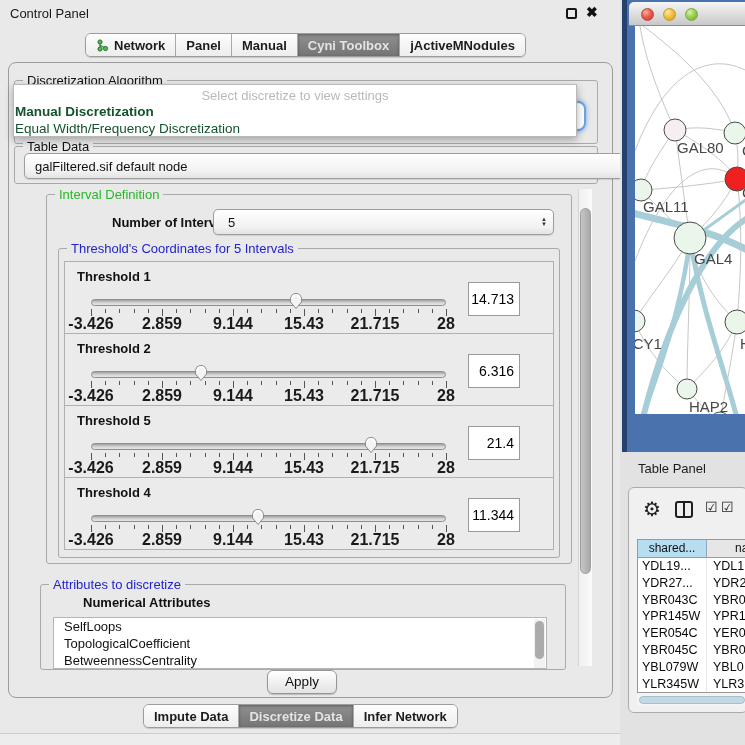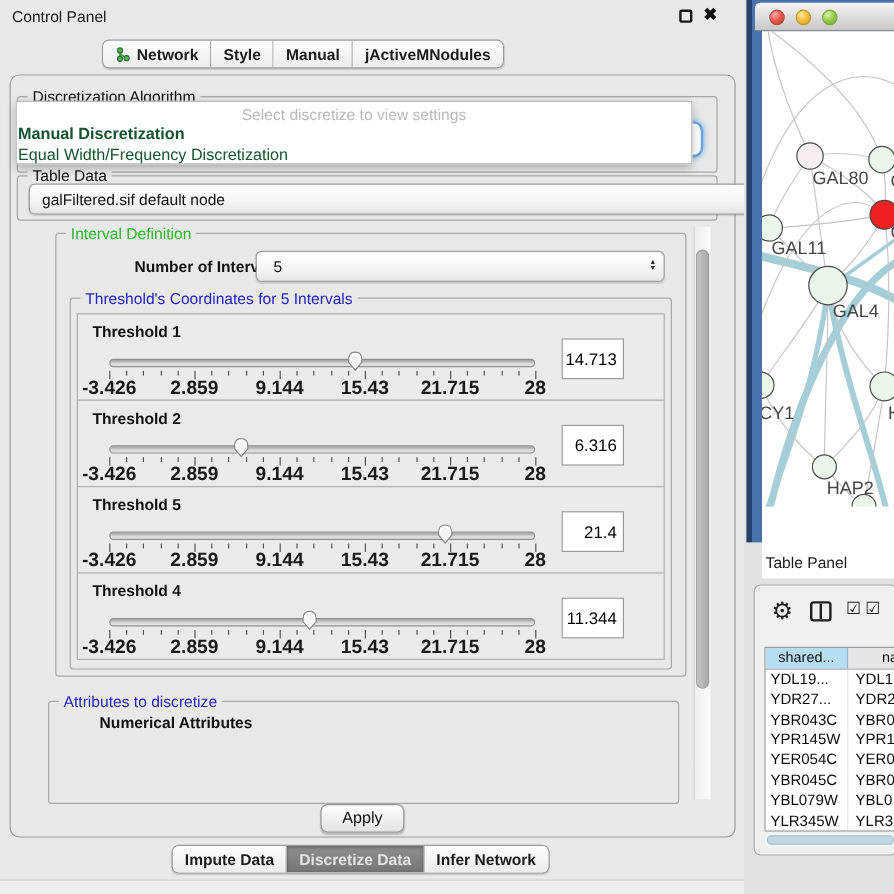--- a/index.html
+++ b/index.html
@@ -131,7 +131,7 @@
       <span>Network</span>
     </div>
     <div class="seg">
-        <span>Style</span>
+        <span>Panel</span>
       </div>
     <div class="seg">
         <span>Manual</span>

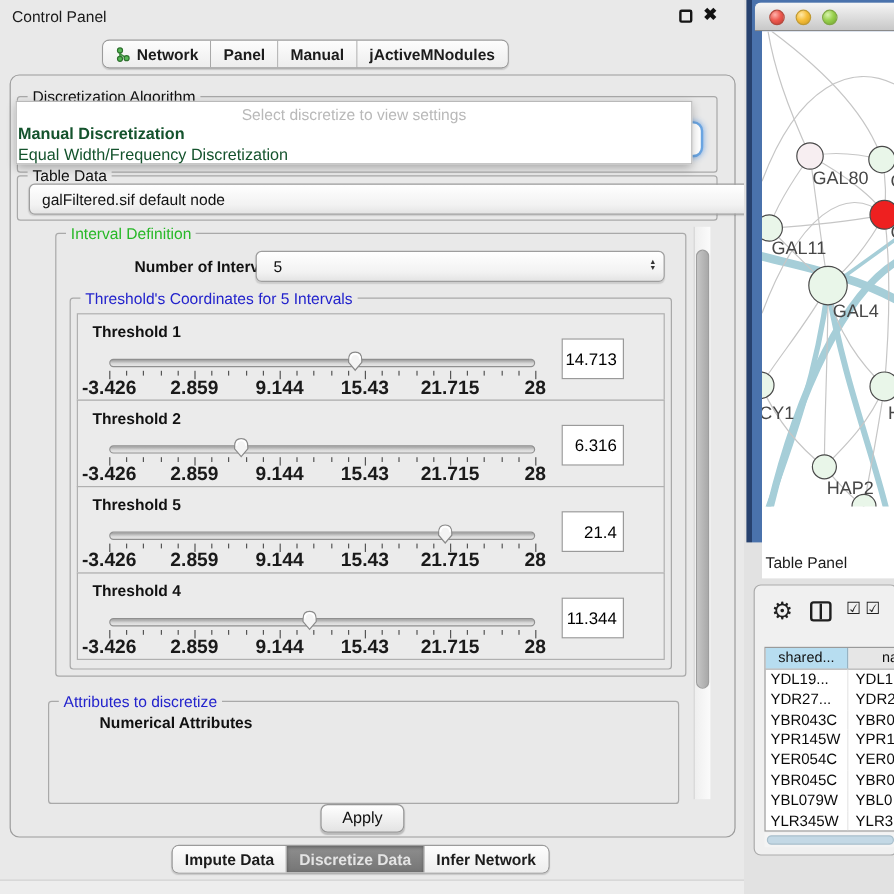--- a/index.html
+++ b/index.html
@@ -135,6 +135,9 @@
       </div>
     <div class="seg">
         <span>Manual</span>
+      </div>
+    <div class="seg sel">
+        <span>Cyni Toolbox</span>
       </div>
     <div class="seg">
         <span>jActiveMNodules</span>

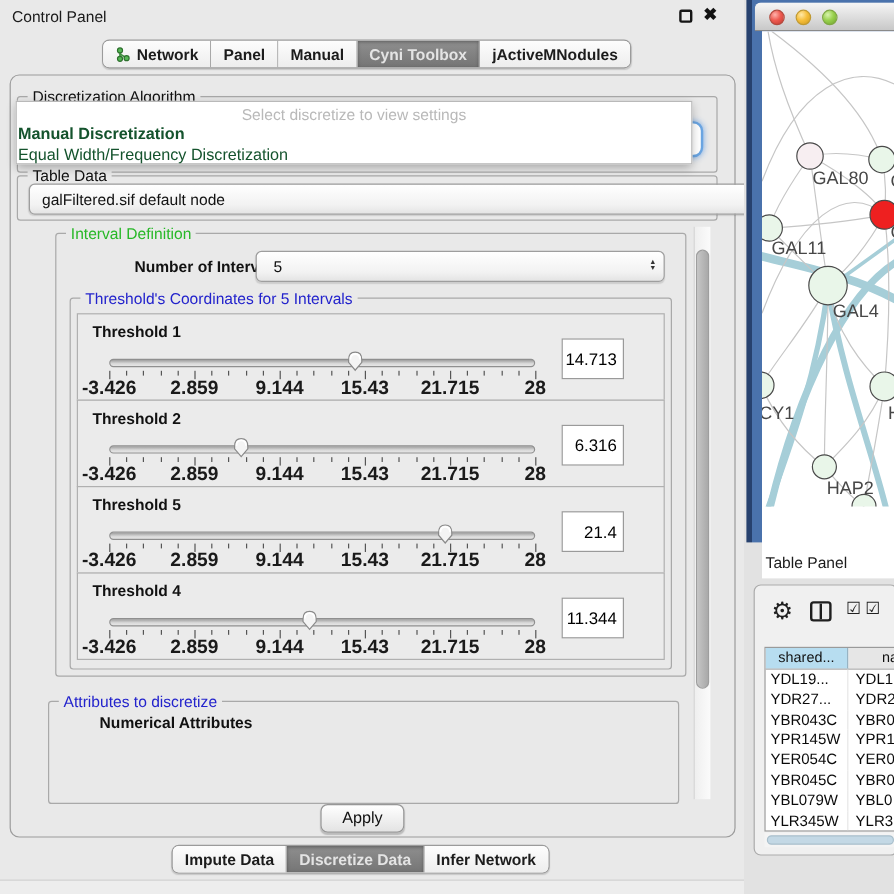--- a/index.html
+++ b/index.html
@@ -90,7 +90,7 @@
   .light.red    { left:12px; background:radial-gradient(circle at 35% 30%, #ffb3ac, #ee5a50 45%, #c0392f); border:1px solid #b34a3e; }
   .light.yellow { left:34px; background:radial-gradient(circle at 35% 30%, #ffe9a8, #f6bf3c 45%, #cf9a1e); border:1px solid #c09a33; }
   .light.green  { left:56px; background:radial-gradient(circle at 35% 30%, #d8f3ae, #99d14e 45%, #6fa32e); border:1px solid #7fa843; }
-  .net-content { position:absolute; left:13px; top:26px; width:110px; height:456px; background:#fff; overflow:hidden;text-decoration:underline; }
+  .net-content { position:absolute; left:13px; top:26px; width:110px; height:388px; background:#fff; overflow:hidden;text-decoration:underline; }
 
   .table-panel-title { position:absolute; left:18px; top:461px; font-size:13px; color:#1c1c1c; }
   .tp-box { position:absolute; left:8px; top:487px; width:120px; height:226px; background:#f0f0f0;

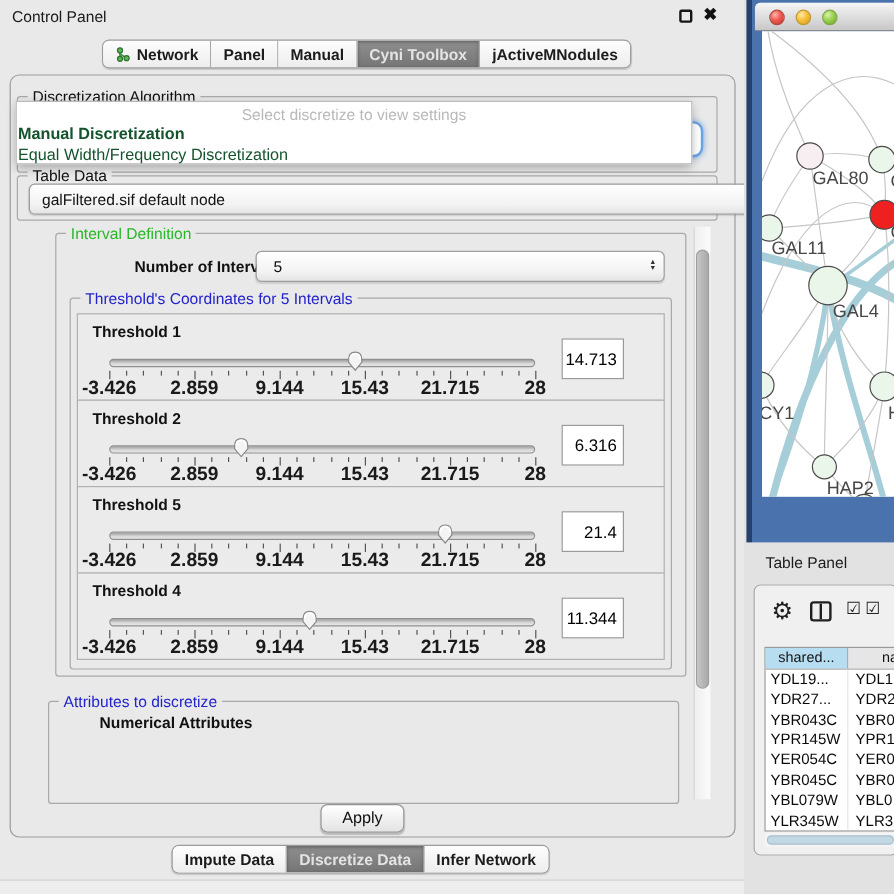--- a/index.html
+++ b/index.html
@@ -359,6 +359,16 @@
   <div class="group" style="left:40px; top:584px; width:526px; height:86px;">
     <div class="group-label glabel-blue">Attributes to discretize</div>
     <div class="abs" style="left:6px; top:10px; font-size:13px; font-weight:bold; color:#111;">Numerical Attributes</div>
+    <div class="attr-list">
+      <div id="attr-items">
+          <div class="attr-item">SelfLoops</div>
+          <div class="attr-item">TopologicalCoefficient</div>
+          <div class="attr-item">BetweennessCentrality</div>
+        </div>
+      <div class="attr-sb">
+          <div class="t"></div>
+        </div>
+    </div>
   </div>
 
   <div class="apply-btn">Apply</div>

